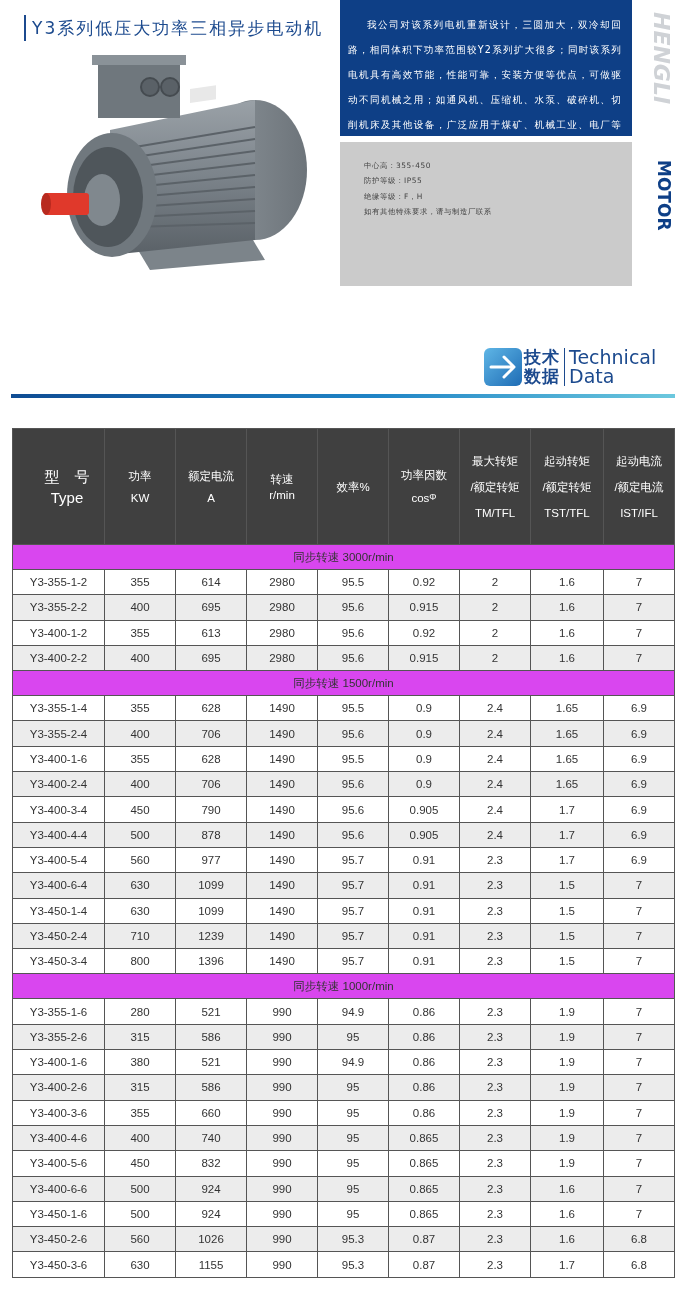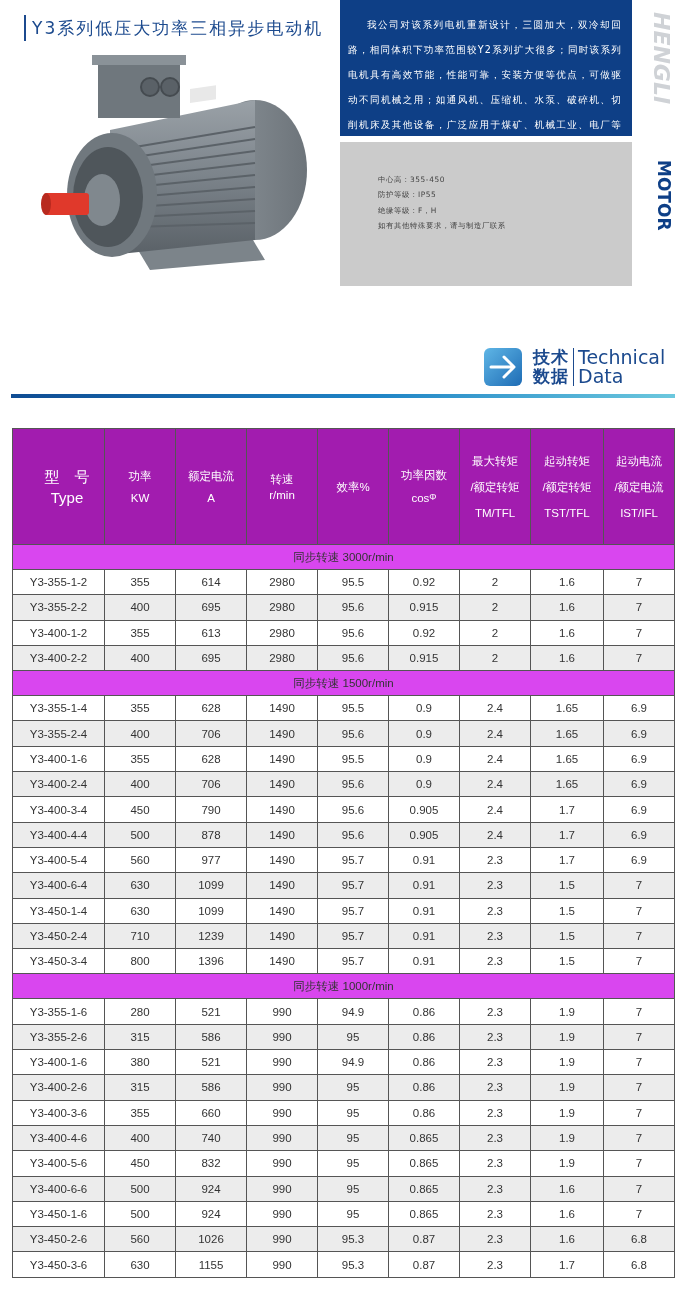--- a/index.html
+++ b/index.html
@@ -16,7 +16,7 @@
   .blue-panel p { margin:0; padding:12px 10px 0 8px; font-size:9.6px; line-height:25px; color:#ffffff; text-align:justify; text-indent:19px; letter-spacing:1.2px; }
 
   .gray-panel { position:absolute; left:340px; top:142px; width:292px; height:144px; background:#cbcbcb; }
-  .gray-panel ul { list-style:none; margin:16px; padding:14px 0 0 22px; }
+  .gray-panel ul { list-style:none; margin:2px; padding:14px 0 0 22px; }
   .gray-panel li { font-size:7.4px; color:#444; line-height:15.3px; letter-spacing:0.6px; }
 
   .brand-hengli { position:absolute; left:640px; top:8px; width:44px; height:110px; }

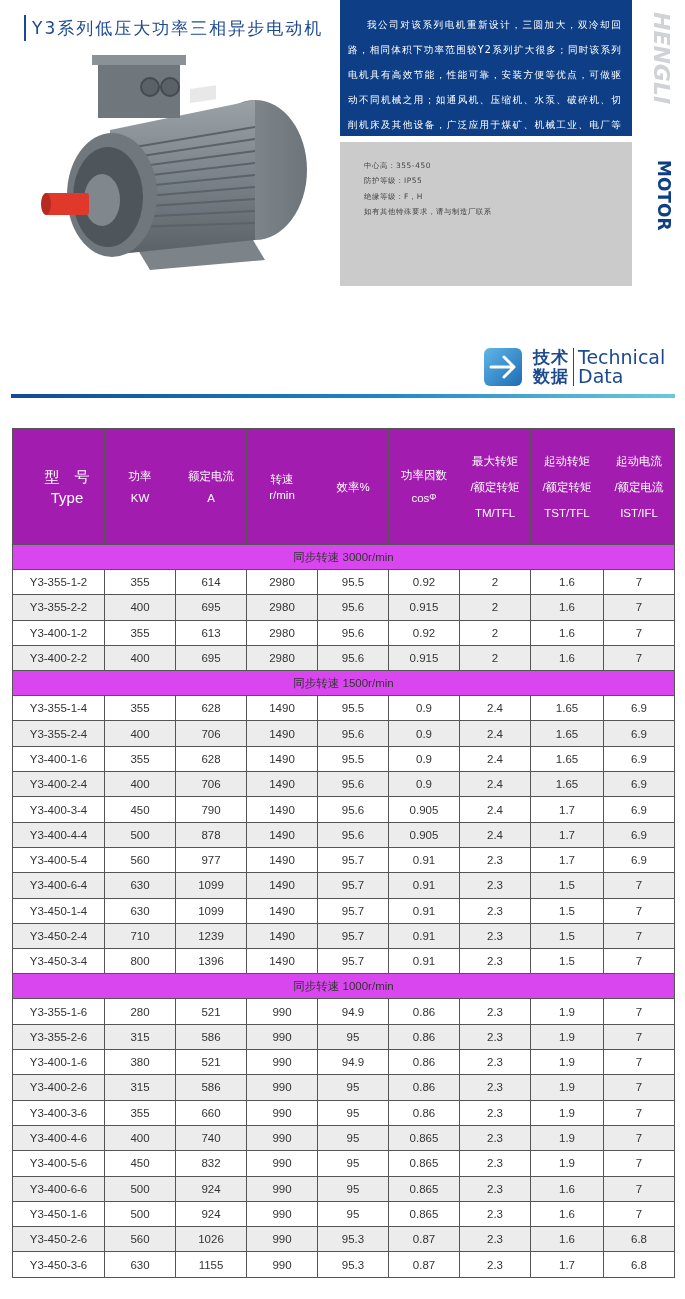--- a/index.html
+++ b/index.html
@@ -25,7 +25,7 @@
   
   .tech-head { position:absolute; left:484px; top:345px; height:44px; display:flex; align-items:center; }
   .tech-arrow { width:38px; height:38px; border-radius:6px; background:linear-gradient(135deg,#5fb6e6 0%,#1e6cb5 100%); position:relative; }
-  .tech-cn { display:flex; flex-direction:column; margin-left:11px; font-size:17px; line-height:19px; color:#1c4a8e; font-weight:bold; letter-spacing:1px; }
+  .tech-cn { display:flex; flex-direction:column; margin-left:2px; font-size:17px; line-height:19px; color:#1c4a8e; font-weight:bold; letter-spacing:1px; }
   .tech-sep { width:1px; height:38px; background:#1c4a8e; margin:0 4px; }
   .tech-en { display:flex; flex-direction:column; font-size:19px; line-height:19px; color:#1c4a8e; }
   .tech-line { position:absolute; left:11px; top:394px; width:664px; height:4px; background:linear-gradient(90deg,#0f4c93 0%,#1f84c6 55%,#6cc8de 100%); }

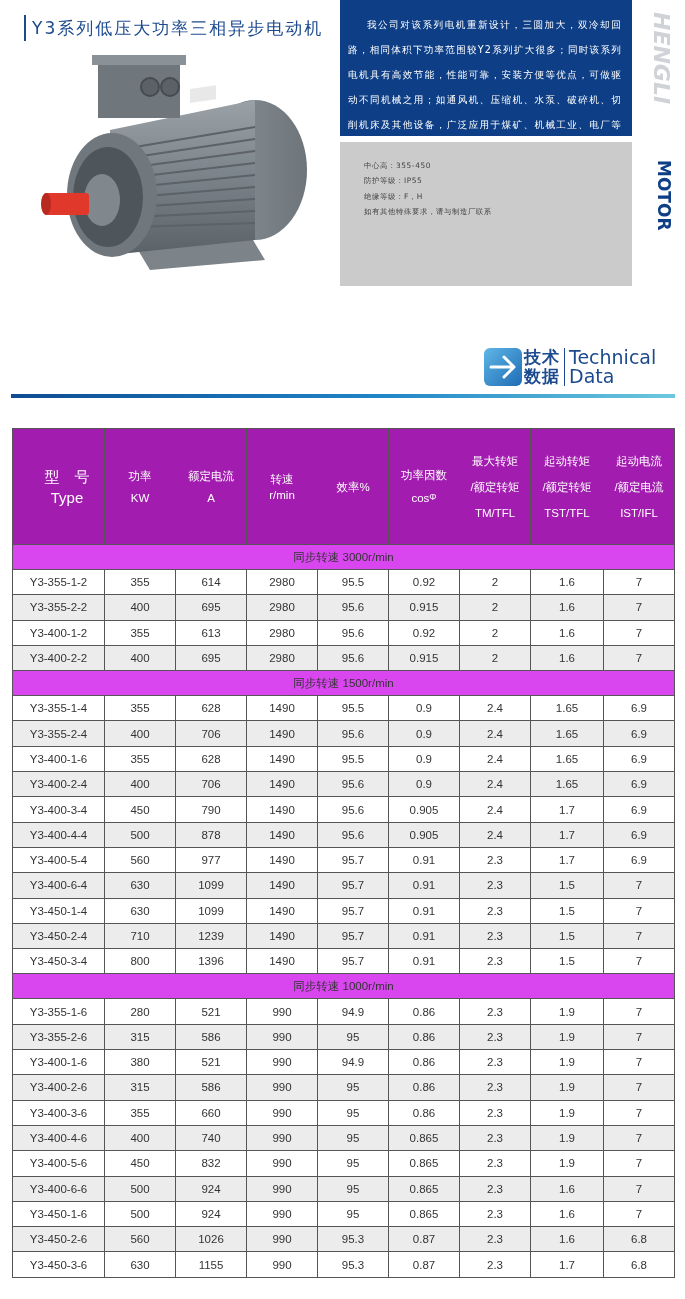--- a/index.html
+++ b/index.html
@@ -33,7 +33,7 @@
   
   table.spec { position:absolute; left:12px; top:428px; width:662px; border-collapse:collapse; table-layout:fixed; font-family:"Liberation Sans", sans-serif; }
   table.spec td, table.spec th { border:1px solid #555; text-align:center; padding:0; }
-  table.spec th { background:#a21caf; color:#ffffff; font-weight:normal; font-size:11.5px; height:115px; line-height:22px; }
+  table.spec th { background:#404040; color:#ffffff; font-weight:normal; font-size:11.5px; height:115px; line-height:22px; }
   table.spec th.type { font-size:15px; line-height:21px;padding-left:17px; }
   table.spec td { font-size:11.5px; color:#333; height:24.3px; }
   table.spec tr.alt td { background:#ececec; }

